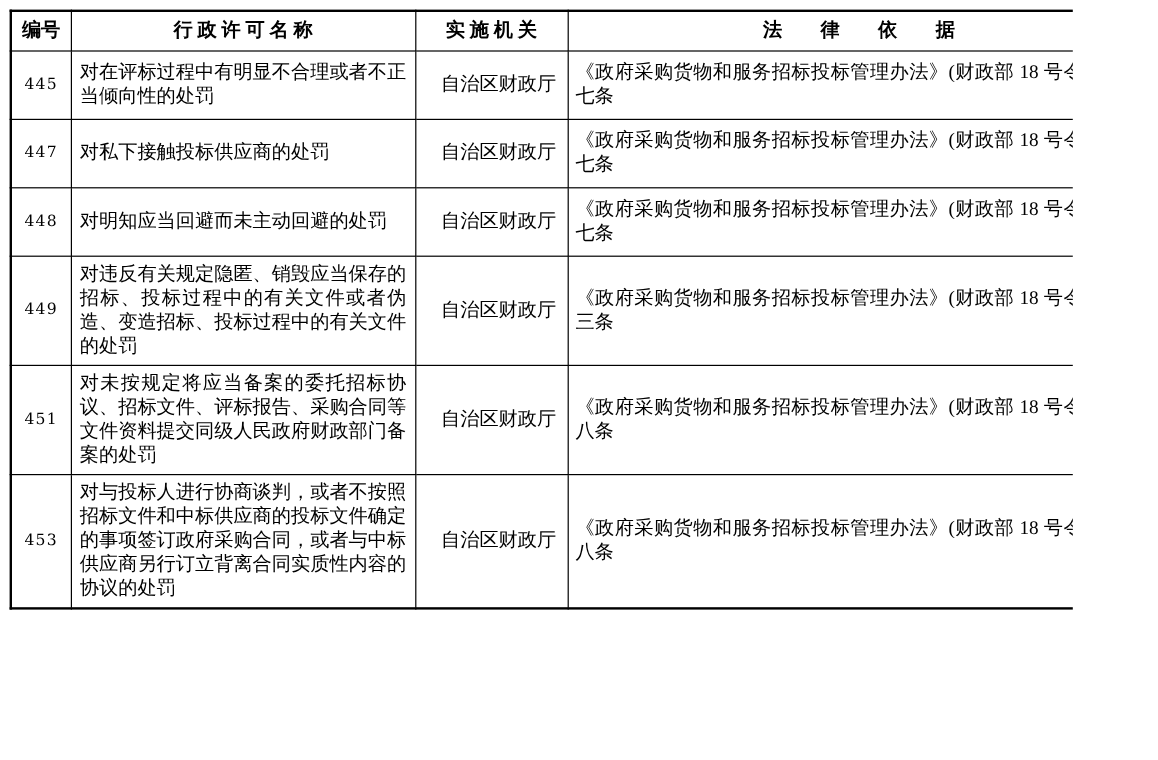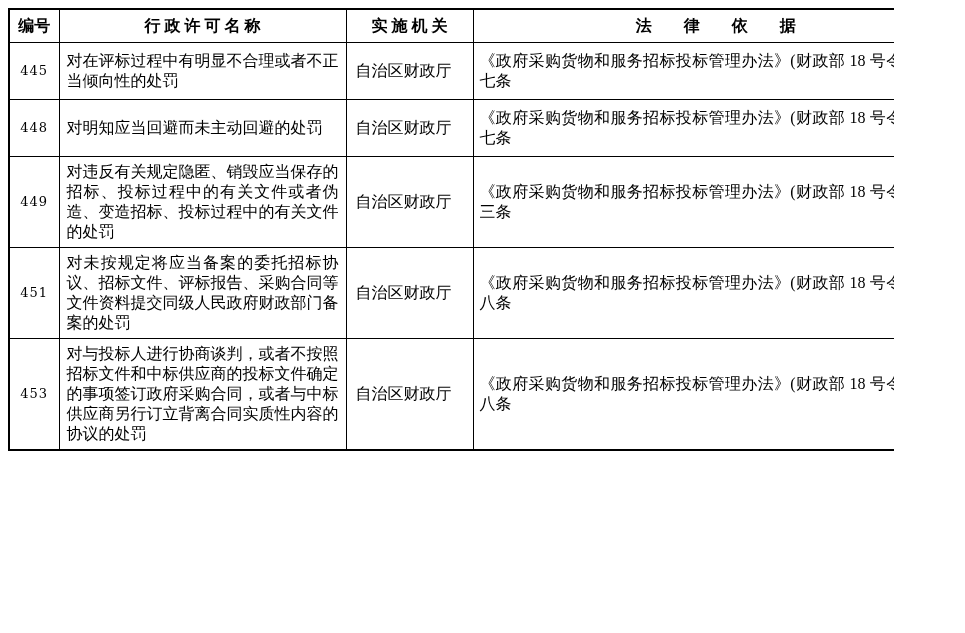--- a/index.html
+++ b/index.html
@@ -54,7 +54,7 @@
     padding: 5px 7px;
   }
   td.cell-agency {
-    text-align: left;
+    text-align: right;
     padding: 5px 9px;
   }
   td.cell-legal {

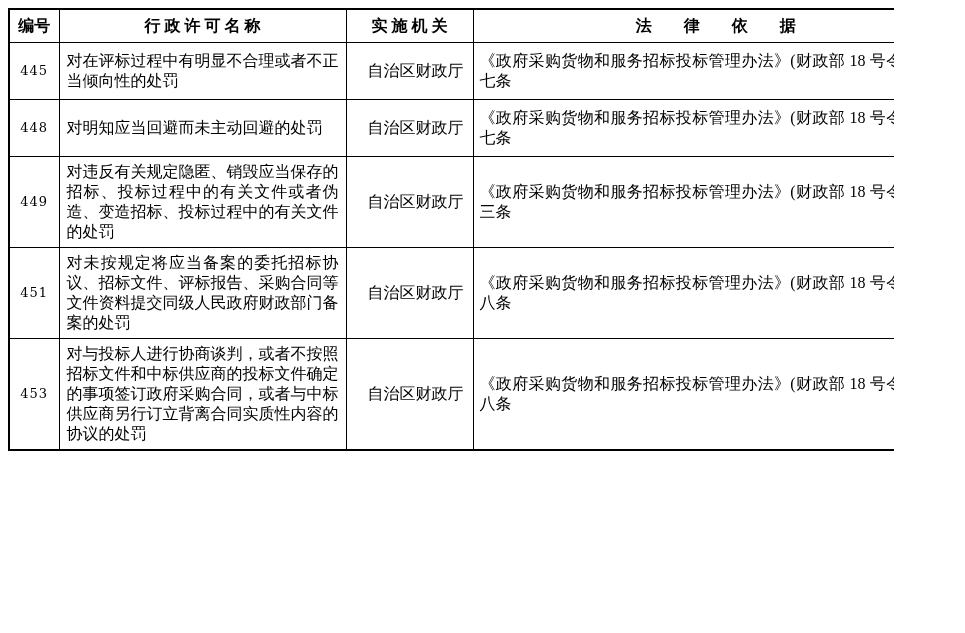--- a/index.html
+++ b/index.html
@@ -89,6 +89,12 @@
     <td class="cell-legal">《政府采购货物和服务招标投标管理办法》(财政部 18 号令)第七十七条</td>
   </tr>
         <tr>
+    <td class="cell-id">447</td>
+    <td class="cell-name">对私下接触投标供应商的处罚</td>
+    <td class="cell-agency">自治区财政厅</td>
+    <td class="cell-legal">《政府采购货物和服务招标投标管理办法》(财政部 18 号令)第七十七条</td>
+  </tr>
+        <tr>
     <td class="cell-id">448</td>
     <td class="cell-name">对明知应当回避而未主动回避的处罚</td>
     <td class="cell-agency">自治区财政厅</td>

